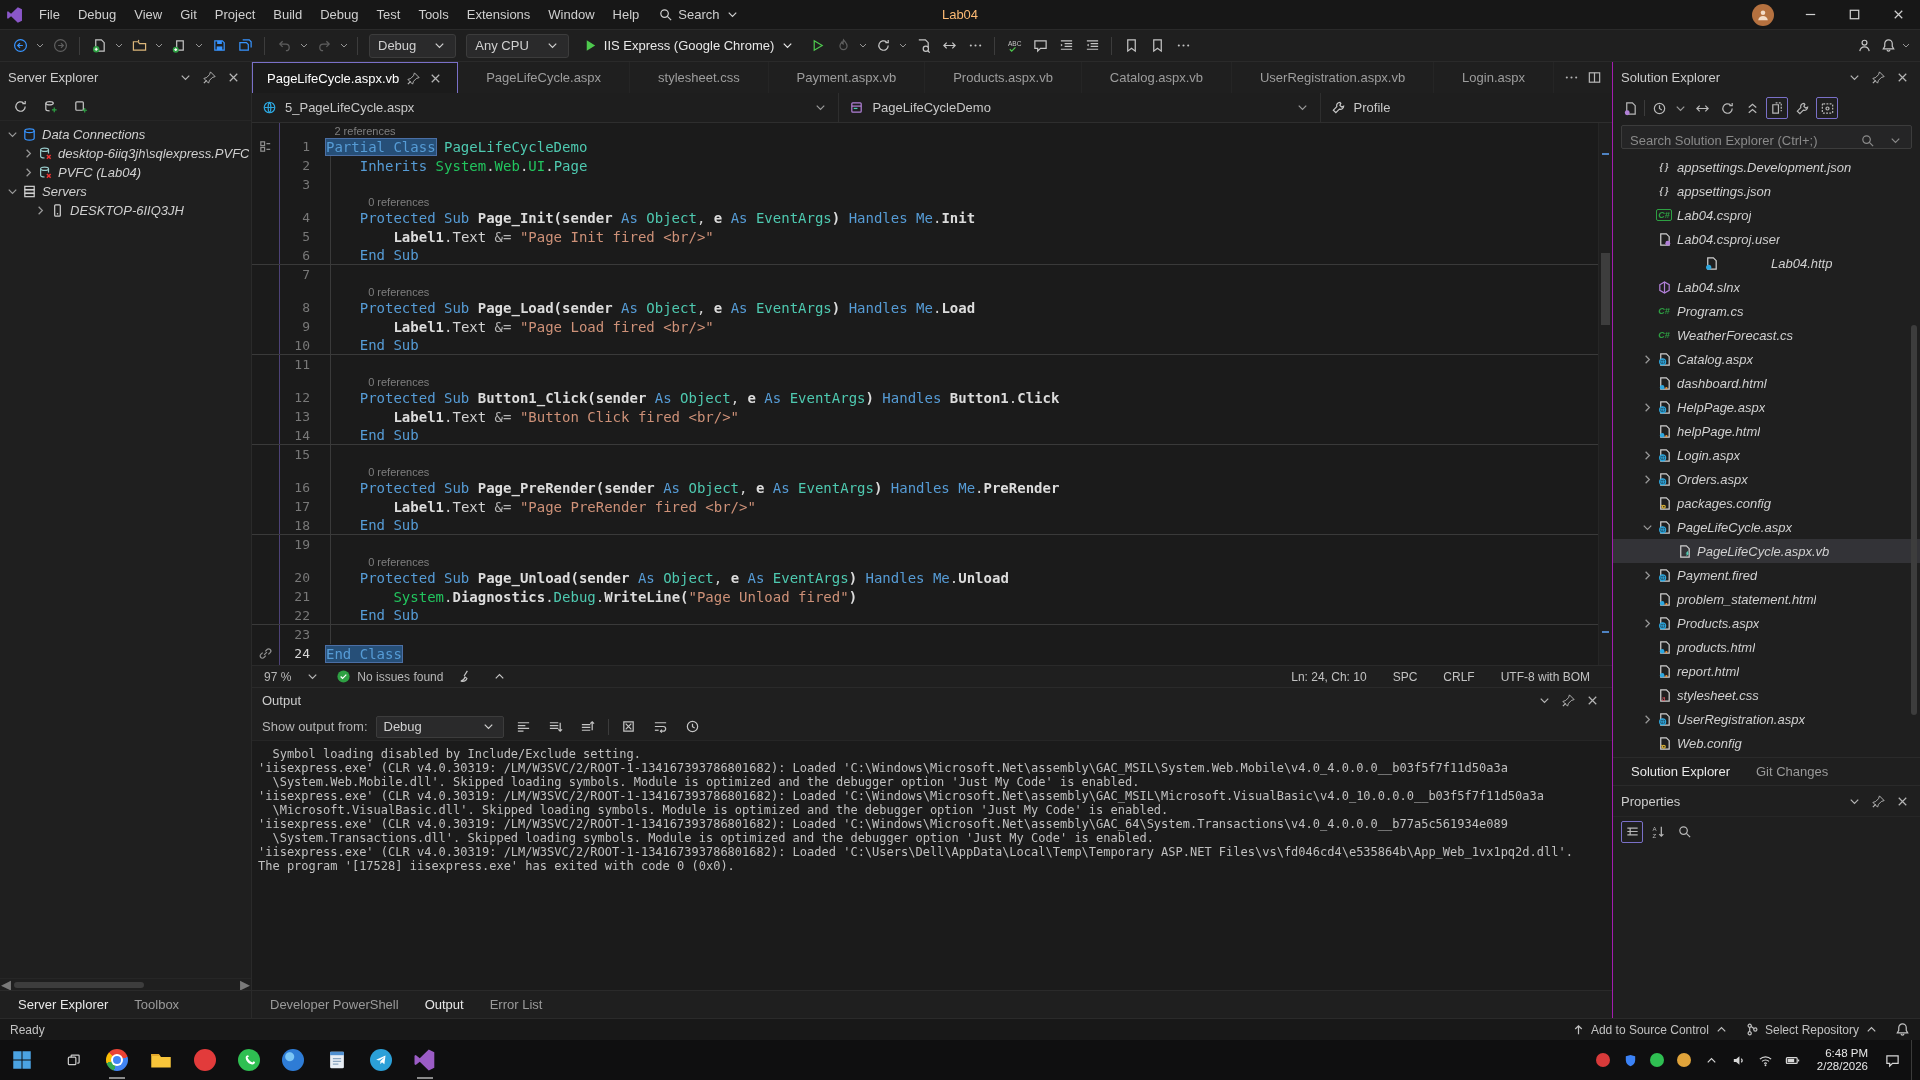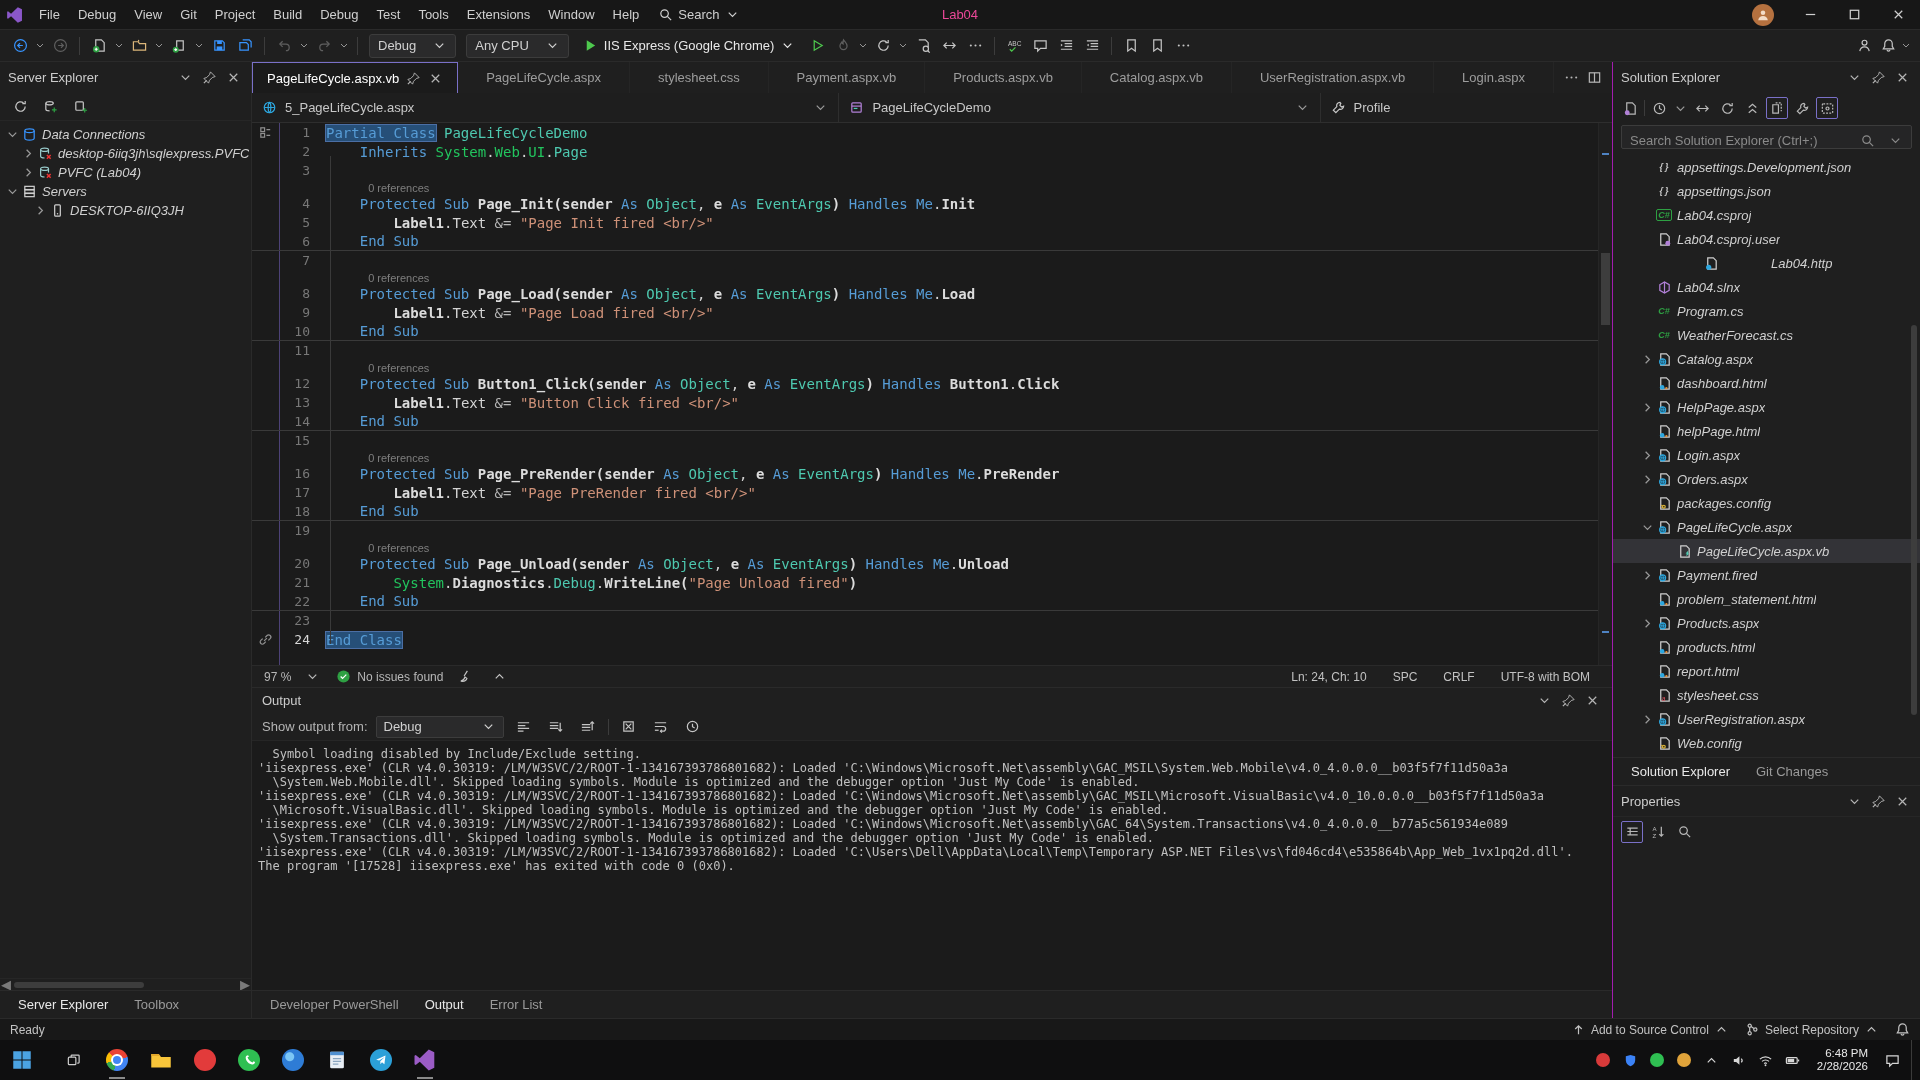--- a/index.html
+++ b/index.html
@@ -13,7 +13,7 @@
   .menus { display:flex; }
   .menu-item { padding:0 9px; line-height:30px; color:#cfcfcf; cursor:default; }
   .menu-search { display:flex; align-items:center; gap:5px; padding:0 10px; color:#cfcfcf; }
-  .tb-title { position:absolute; left:50%; transform:translateX(-50%); top:0; line-height:30px; color:#ec4899; }
+  .tb-title { position:absolute; left:50%; transform:translateX(-50%); top:0; line-height:30px; color:#fdba74; }
   .tb-right { margin-left:auto; display:flex; align-items:center; height:100%; }
   .avatar { width:22px; height:22px; border-radius:50%; background:#b5713f; margin-right:14px; display:flex; align-items:center; justify-content:center; }
   .winbtn { width:44px; height:30px; display:flex; align-items:center; justify-content:center; color:#cfcfcf; }

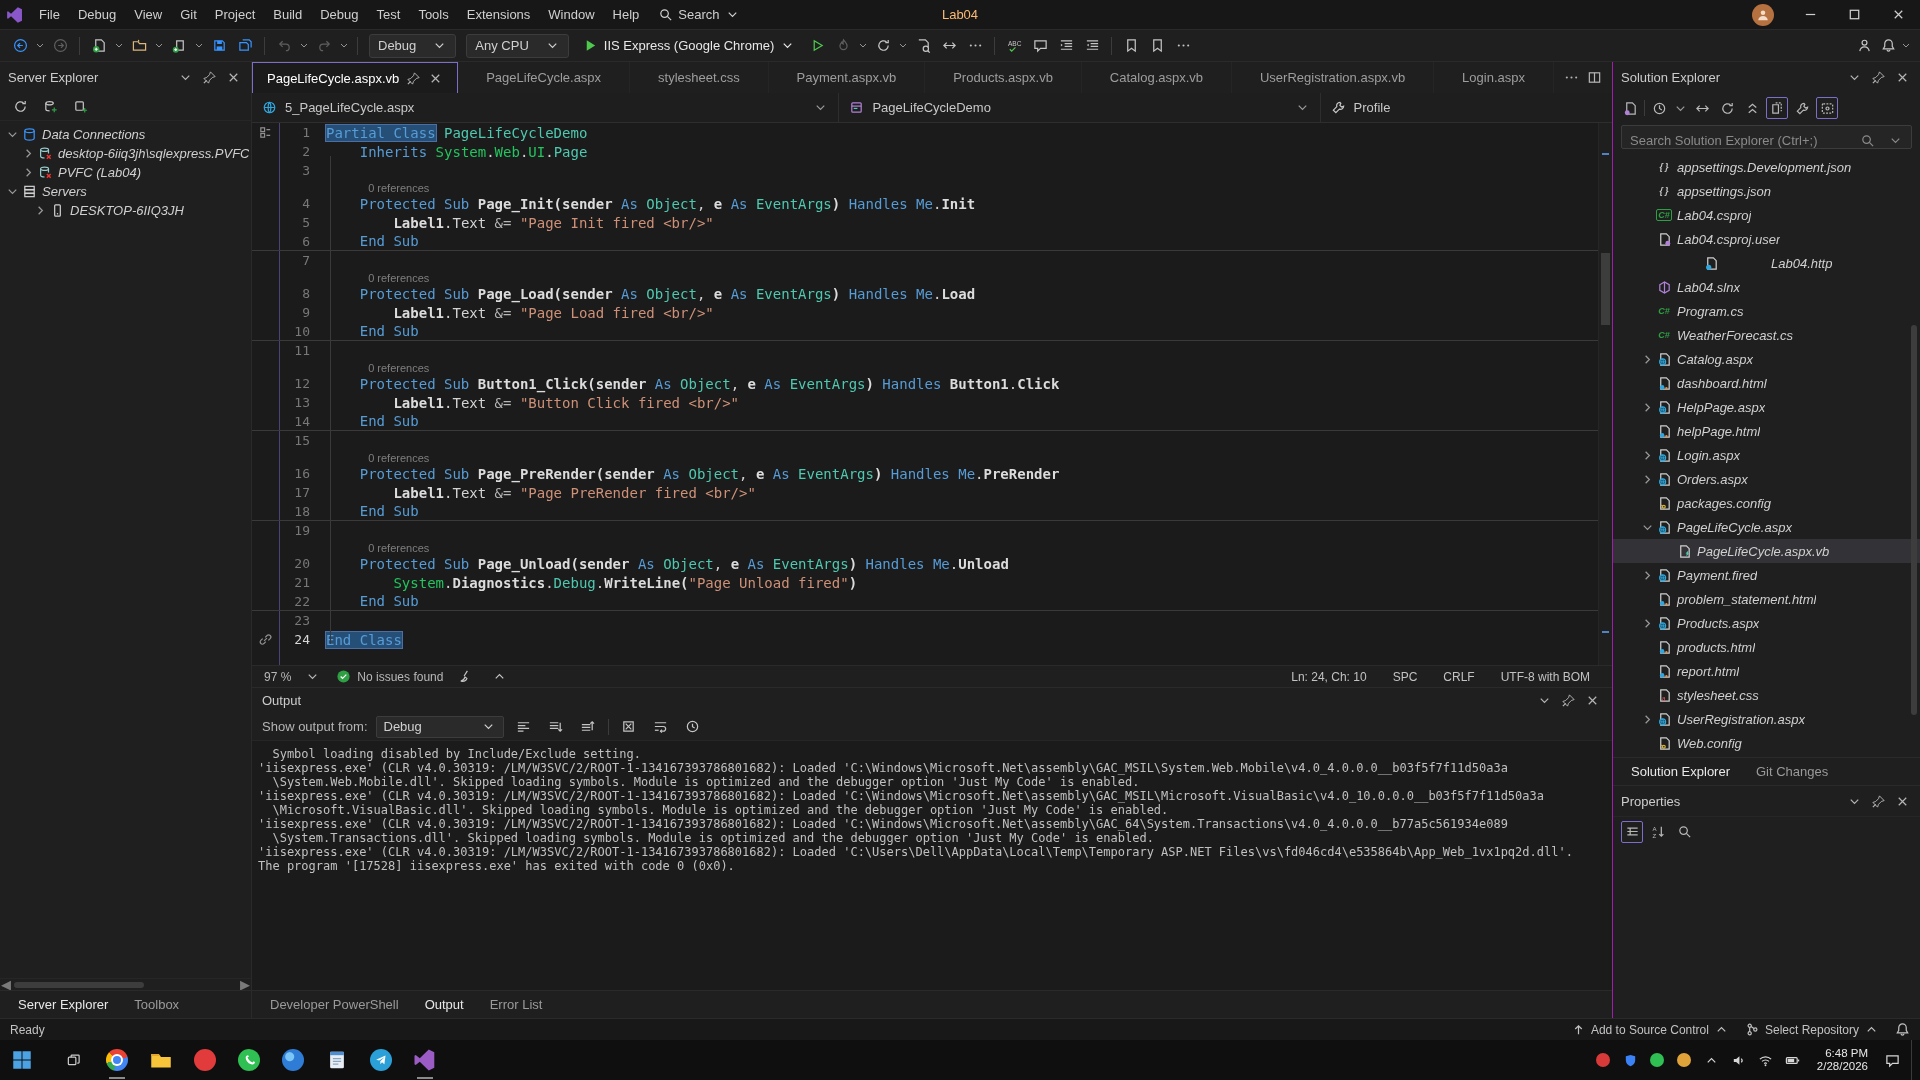--- a/index.html
+++ b/index.html
@@ -653,6 +653,11 @@
       <div class="codearea">
         <div class="gutter-line"></div>
         <div id="code">
+            <div class="crow lensrow">
+              <span class="gl"></span>
+              <span class="ln"></span>
+              <span class="ct" style="padding-left: 12px;"> <span class="lens-t">2 references</span></span>
+            </div>
             <div class="crow">
               <span class="gl">
                 <svg width="15" height="15" viewBox="0 0 16 16" fill="none" stroke="currentColor" stroke-width="1.3">

